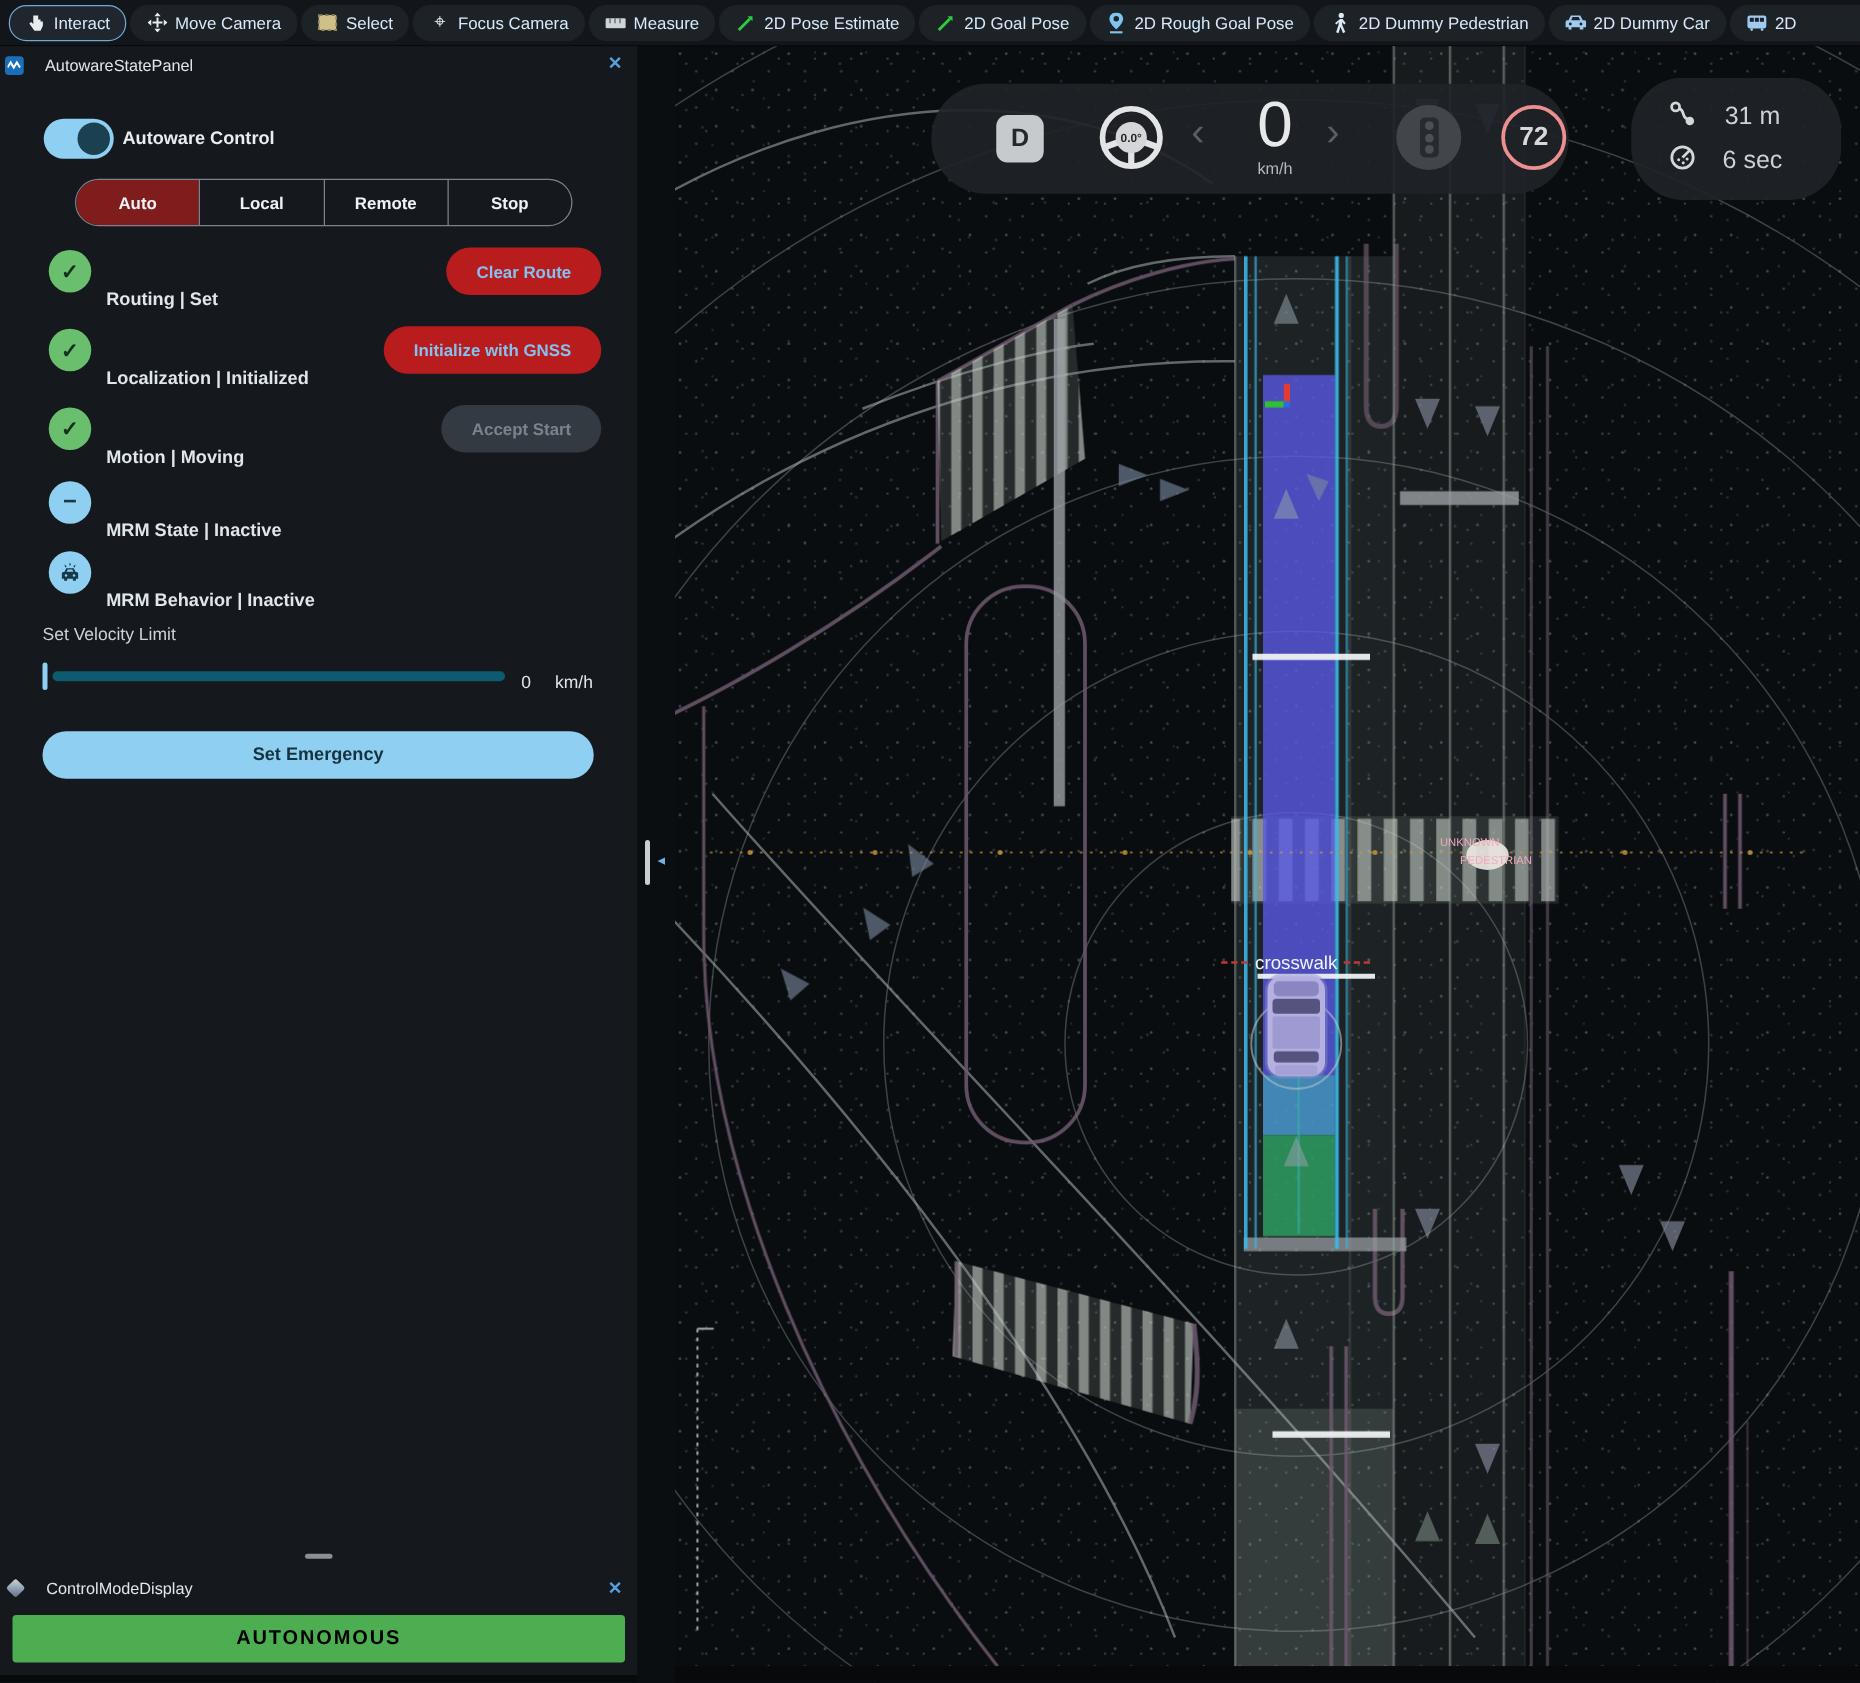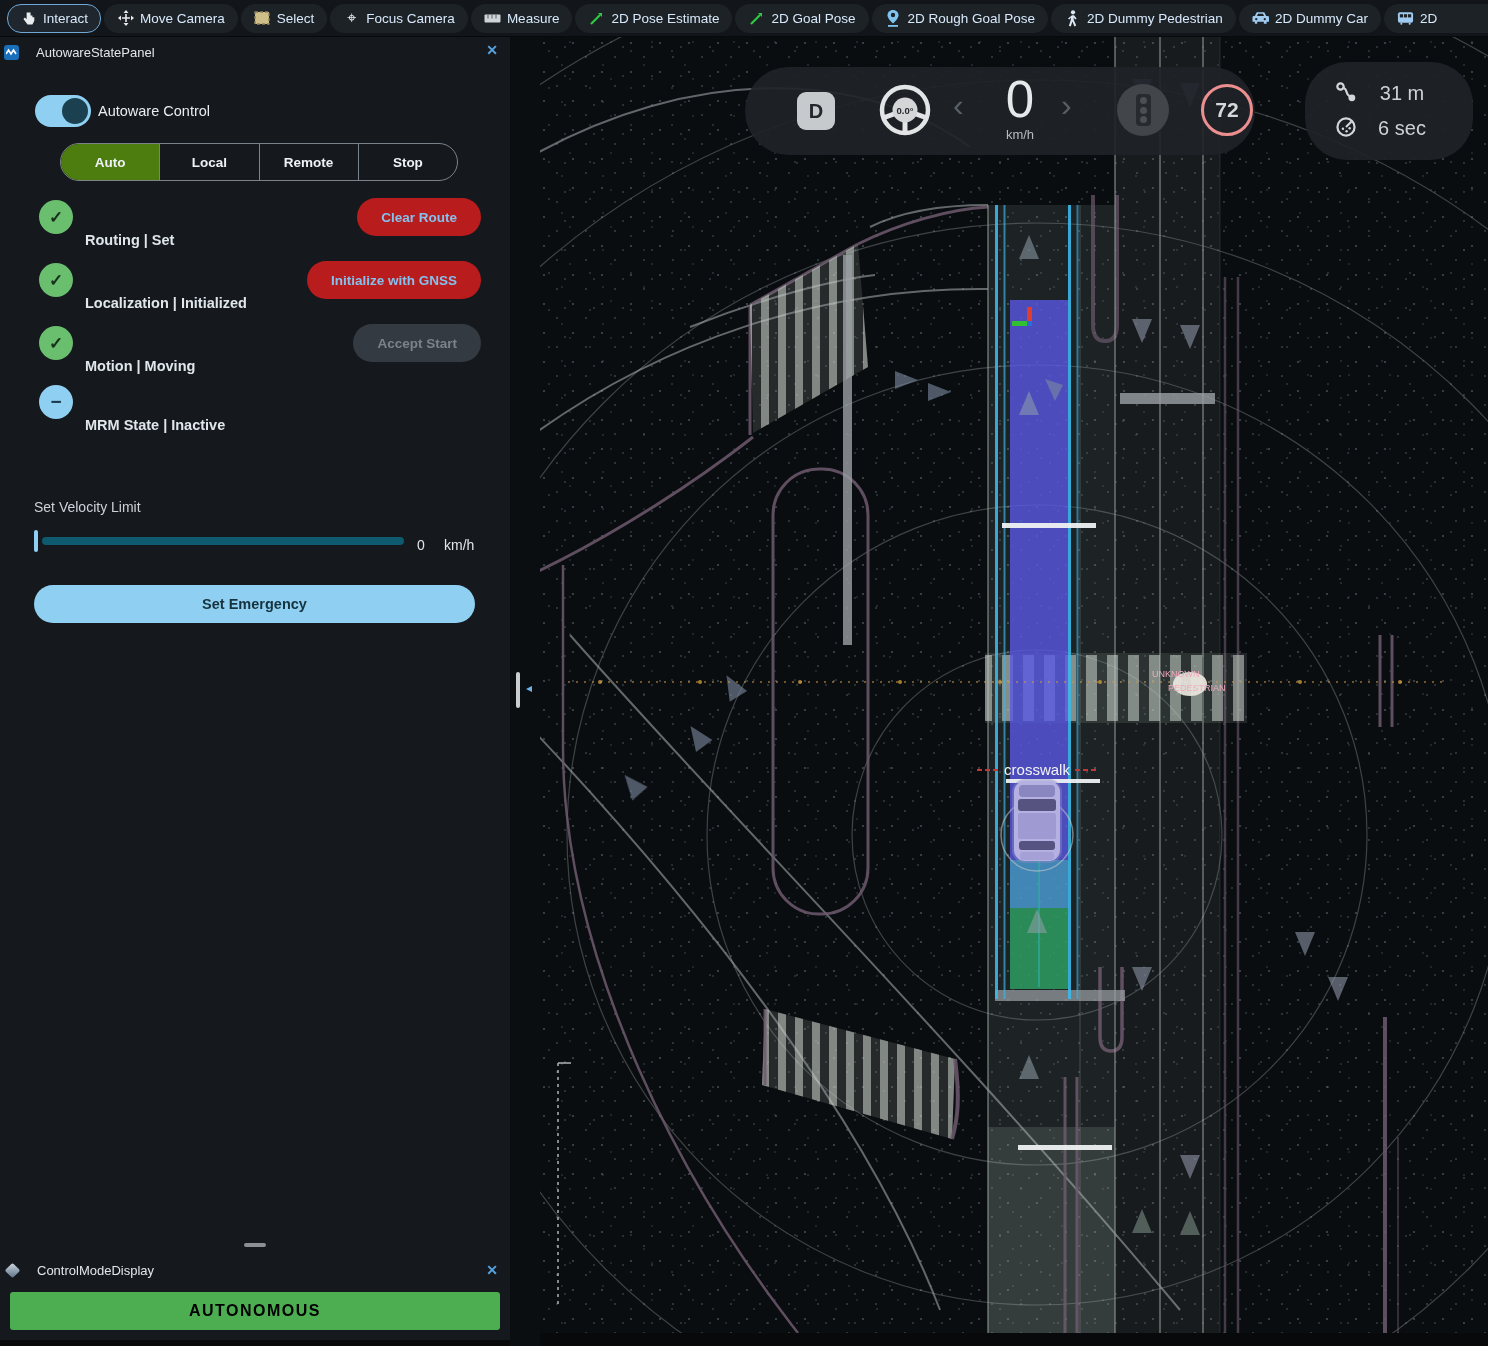--- a/index.html
+++ b/index.html
@@ -39,7 +39,7 @@
     background:#8fd0f2; border-radius:16px; cursor:pointer; }
   .toggle-knob { position:absolute; right:3px; top:3px; width:26px; height:26px;
     background:#1b4050; border-radius:50%; }
-  .toggle-label { position:absolute; left:98px; top:66px; font-size:14.5px; font-weight:400; color:#e8edf2; }
+  .toggle-label { position:absolute; left:98px; top:66px; font-size:14.5px; font-weight:700; color:#e8edf2; }
 
   .tabs { position:absolute; left:60px; top:106px; width:398px; height:38px;
     border:1px solid #7a828b; border-radius:19px; display:flex; overflow:hidden; }

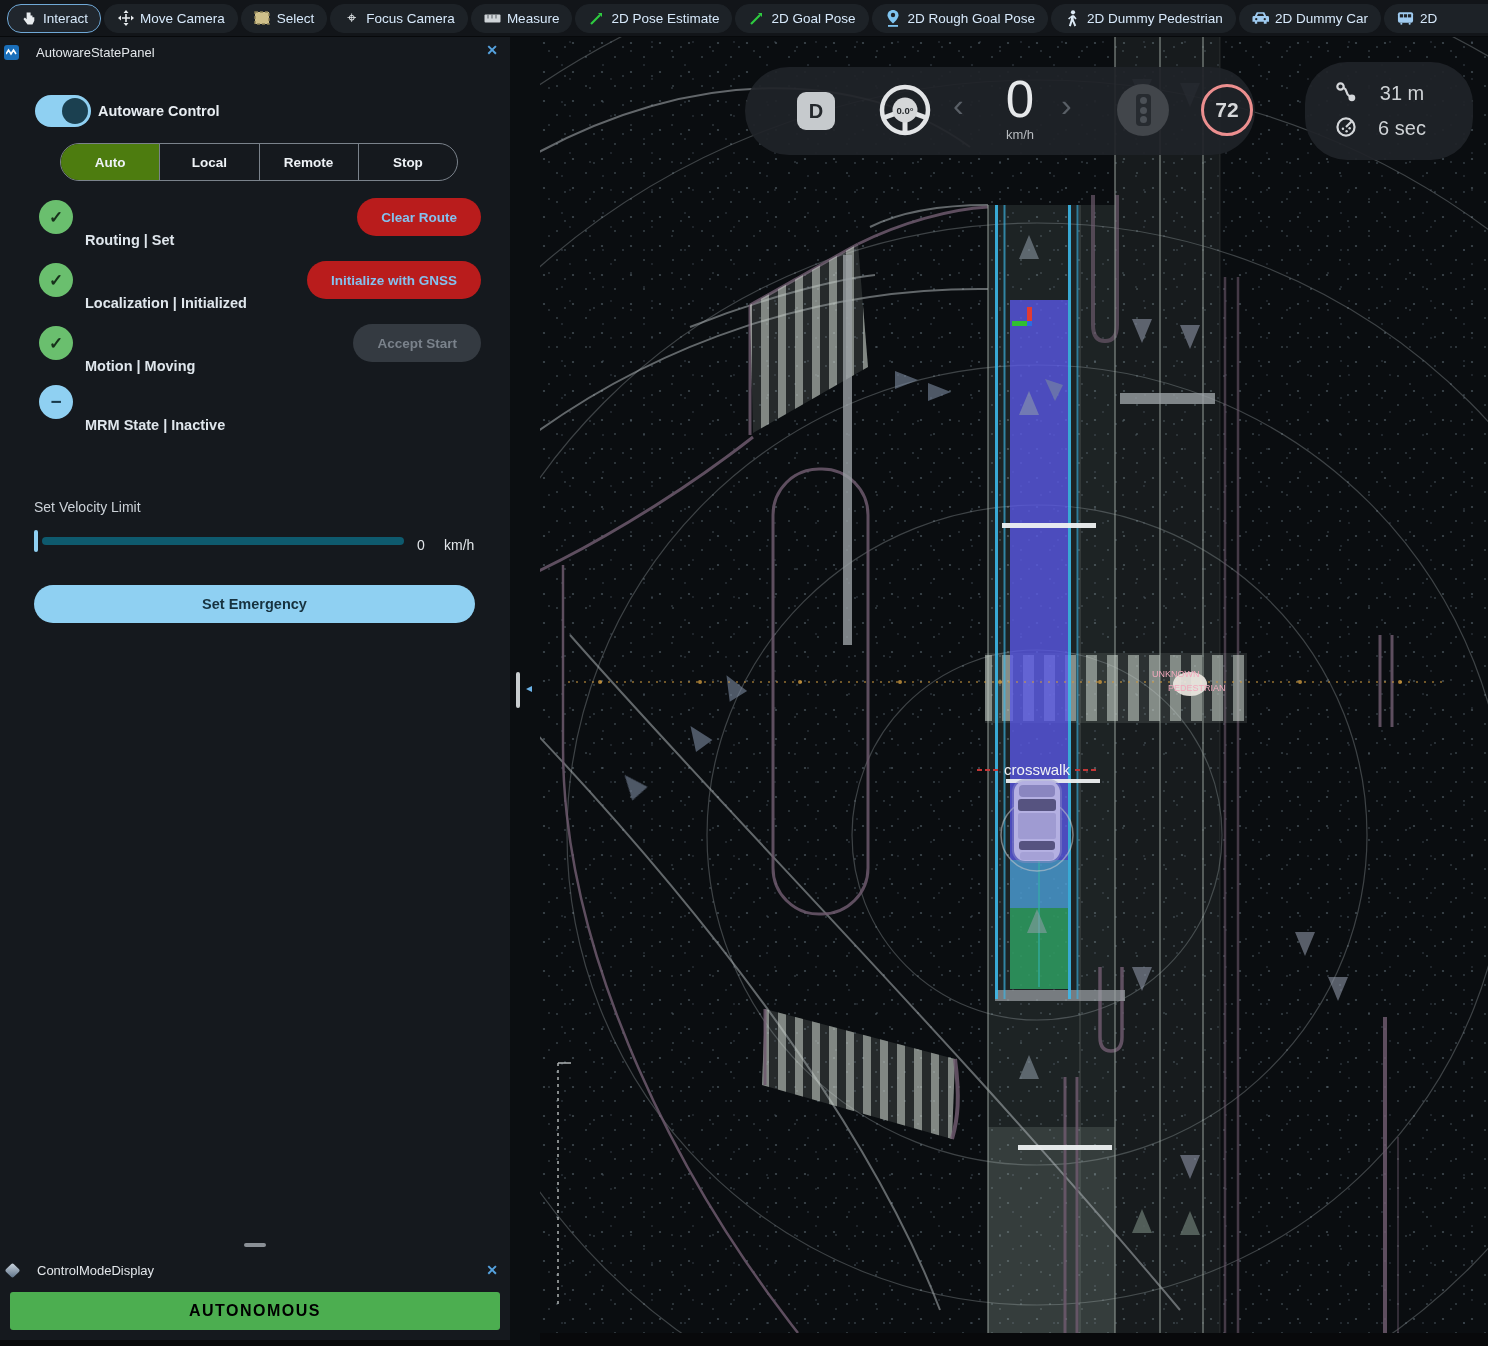--- a/index.html
+++ b/index.html
@@ -46,7 +46,7 @@
   .tab { flex:1; display:flex; align-items:center; justify-content:center;
     font-size:13.5px; font-weight:700; color:#eef2f6; border-left:1px solid #7a828b; cursor:pointer; }
   .tab:first-child { border-left:none; }
-  .tab.sel { background:#4d7c0f; }
+  .tab.sel { background:#7f1d1d; }
 
   .srow { position:absolute; left:34px; width:447px; height:40px; }
   .sico { position:absolute; left:5px; top:3px; width:34px; height:34px; border-radius:50%;

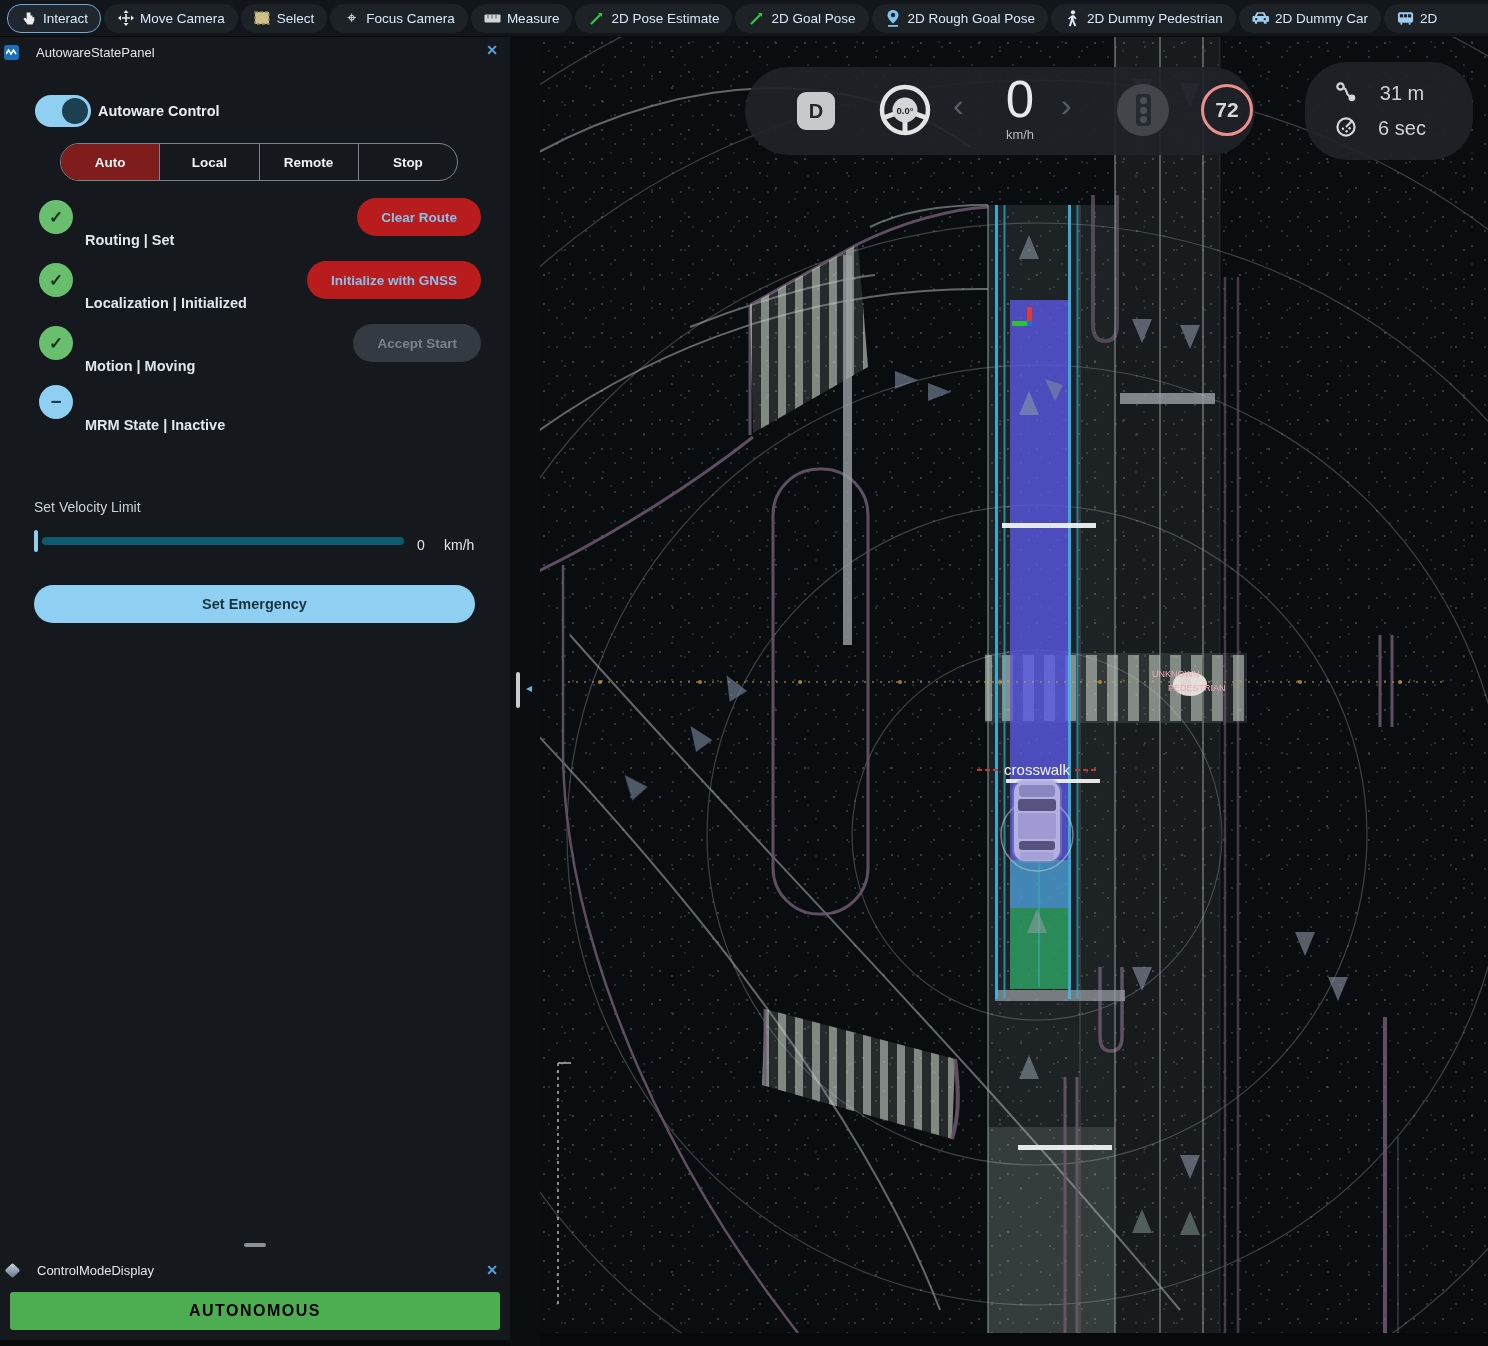--- a/index.html
+++ b/index.html
@@ -282,6 +282,18 @@
       <div class="slabel">MRM State | Inactive</div>
     </div>
 
+    <div class="srow" style="top:401px;">
+      <div class="sico blue">
+        <svg width="18" height="17" viewBox="0 0 18 17" fill="#17394a">
+            <path d="M9 0l.8 2.2-1.6 0zM4.6 1.4l1.8 1.7-1.3.9zM13.4 1.4l-.5 2.6-1.3-.9z"></path>
+            <path d="M4.5 7.5L6 4.5h6l1.5 3h.8a1.2 1.2 0 0 1 1.2 1.2v4.3h-1.8v1.5h-2.4v-1.5H6.7v1.5H4.3v-1.5H2.5V8.7a1.2 1.2 0 0 1 1.2-1.2z"></path>
+            <path d="M6.3 7.3l.9-1.8h3.6l.9 1.8z" fill="#8fd0f2"></path>
+            <circle cx="5.8" cy="10.4" r="1" fill="#8fd0f2"></circle>
+            <circle cx="12.2" cy="10.4" r="1" fill="#8fd0f2"></circle>
+          </svg>
+      </div>
+      <div class="slabel">MRM Behavior | Inactive</div>
+    </div>
 
     <div class="vlim-label">Set Velocity Limit</div>
     <div class="vhandle"></div>

